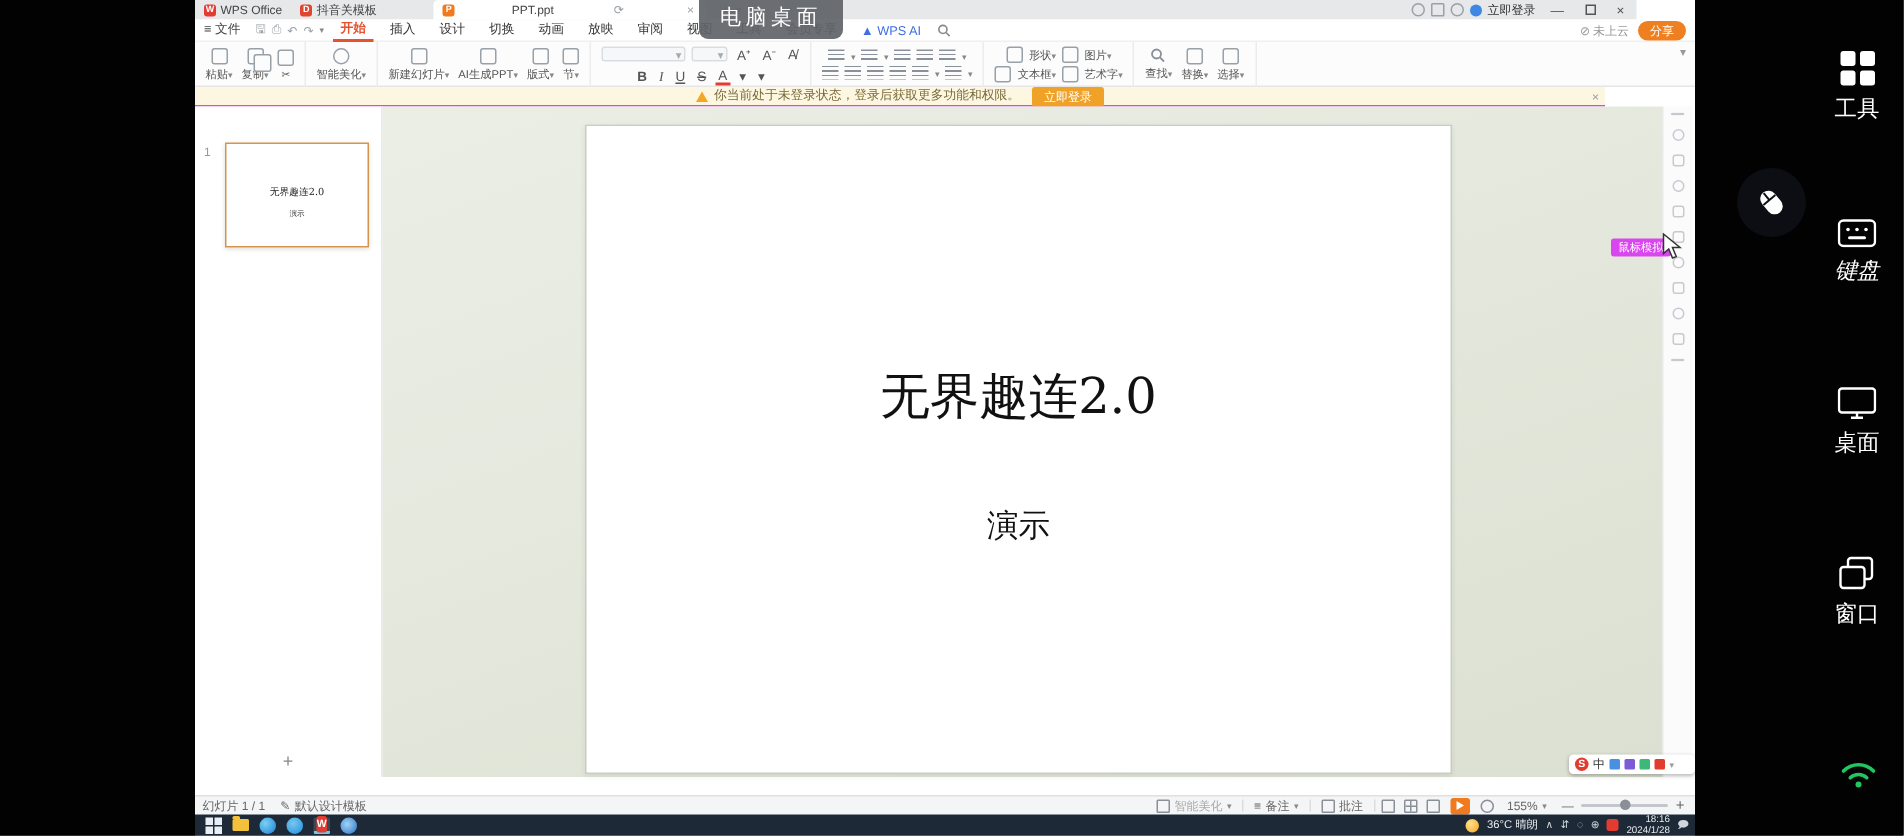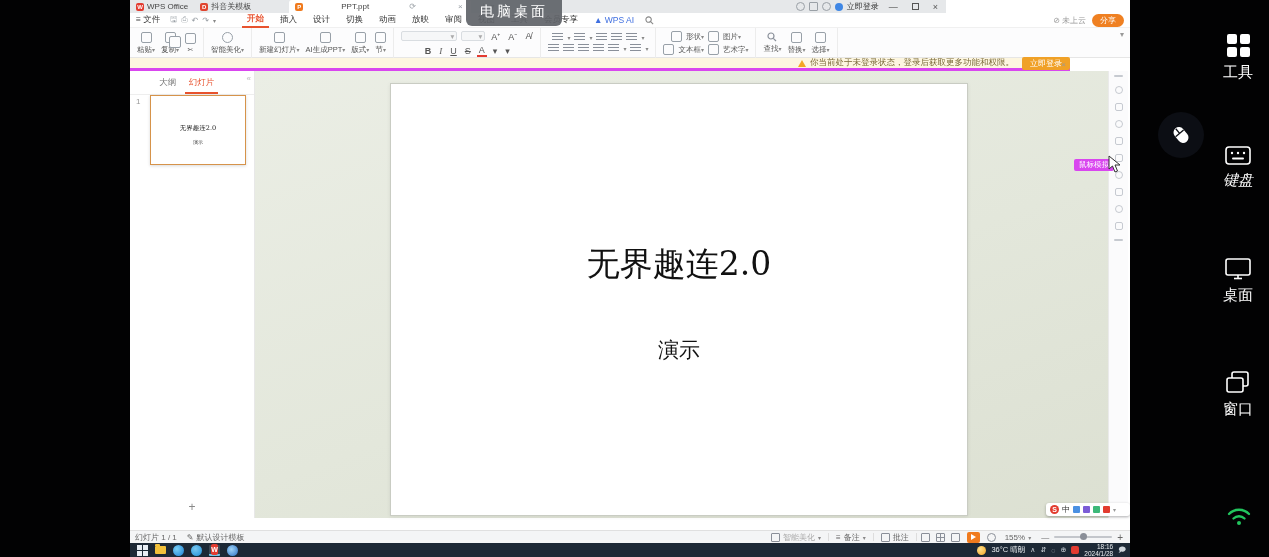--- a/index.html
+++ b/index.html
@@ -24,7 +24,7 @@
     background:#0c0e14; display:flex; align-items:center; justify-content:center; }
 
   
-  #tabbar  { position:absolute; left:0; top:0; width:816px; height:13px; background:#e6e8ea; font-size:8px; color:#444; }
+  #tabbar  { position:absolute; left:0; top:0; width:961px; height:13px; background:#e6e8ea; font-size:8px; color:#444; }
   #menubar { position:absolute; left:0; top:13px; width:1000px; height:15px; background:#fff; border-bottom:1px solid #f0f0f0; font-size:8.5px; color:#333; }
   #ribbon  { position:absolute; left:0; top:28px; width:1000px; height:30px; background:#fcfcfd; border-bottom:1px solid #e6e6e6; font-size:7.5px; color:#555; }
   #notice  { position:absolute; left:0; top:58px; width:940px; height:13px; background:#fdf6e0; border-bottom:3px solid #d946ef;

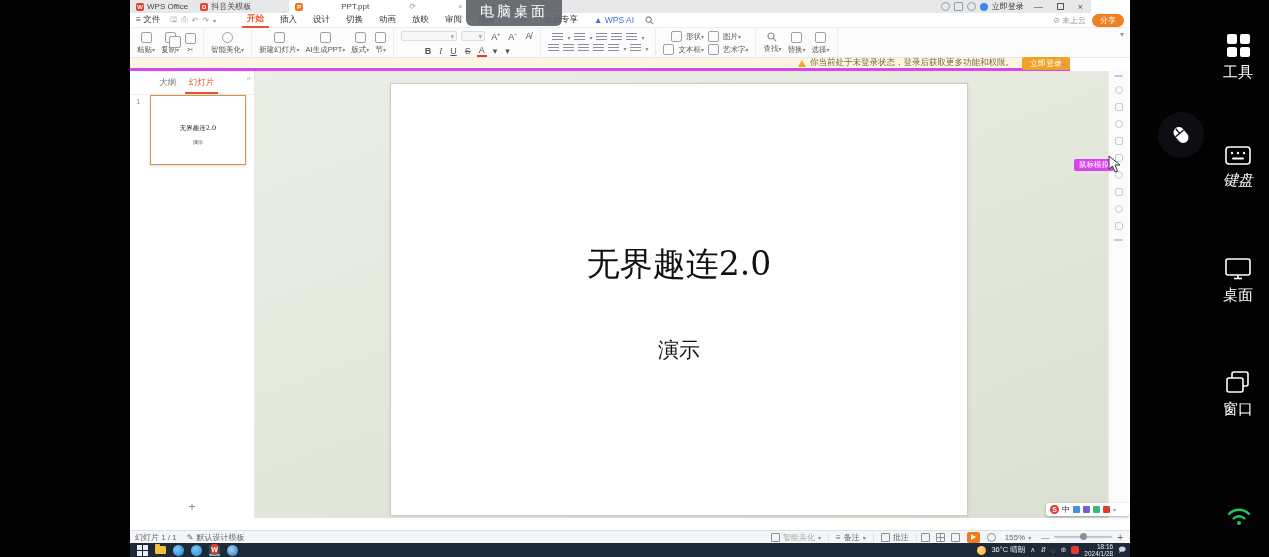--- a/index.html
+++ b/index.html
@@ -183,7 +183,7 @@
       <span class="tb-glyph">↶</span>
       <span class="tb-glyph">↷</span>
       <span class="tb-glyph caret">▾</span>
-      <div style="display:flex;align-items:center;margin-left:24px;gap:6px;">
+      <div style="display:flex;align-items:center;margin-left:4px;gap:6px;">
         <span class="mtab active">开始</span>
         <span class="mtab">插入</span>
         <span class="mtab">设计</span>

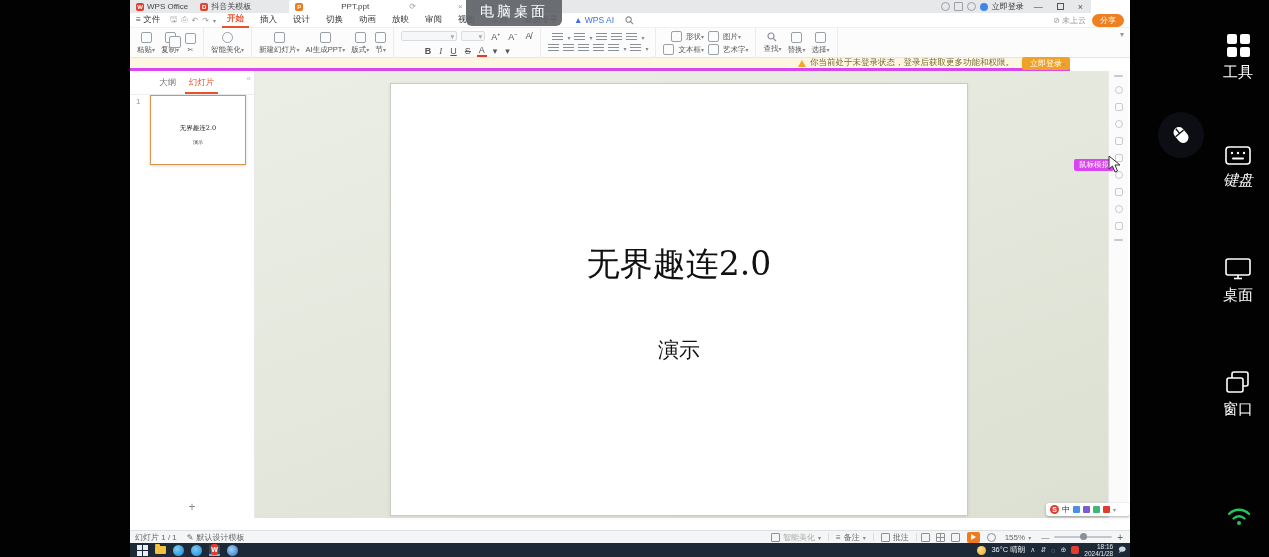--- a/index.html
+++ b/index.html
@@ -27,8 +27,8 @@
   #tabbar  { position:absolute; left:0; top:0; width:961px; height:13px; background:#e6e8ea; font-size:8px; color:#444; }
   #menubar { position:absolute; left:0; top:13px; width:1000px; height:15px; background:#fff; border-bottom:1px solid #f0f0f0; font-size:8.5px; color:#333; }
   #ribbon  { position:absolute; left:0; top:28px; width:1000px; height:30px; background:#fcfcfd; border-bottom:1px solid #e6e6e6; font-size:7.5px; color:#555; }
-  #notice  { position:absolute; left:0; top:58px; width:940px; height:13px; background:#fdf6e0; border-bottom:3px solid #d946ef;
-             display:flex; align-items:center; justify-content:flex-end; font-size:8.5px; color:#7a6a3a; }
+  #notice  { position:absolute; left:0; top:58px; width:940px; height:13px; background:#fdf6e0; border-bottom:1px solid #d946ef;
+             display:flex; align-items:center; justify-content:center; font-size:8.5px; color:#7a6a3a; }
   #main    { position:absolute; left:0; top:71px; width:1000px; height:447px; }
   #notesrow{ position:absolute; left:0; top:518px; width:1000px; height:12px; background:#eef0ee; border-top:1px solid #e2e4e2; }
   #status  { position:absolute; left:0; top:530px; width:1000px; height:13px; background:#f4f5f6; border-top:1px solid #e0e0e0;

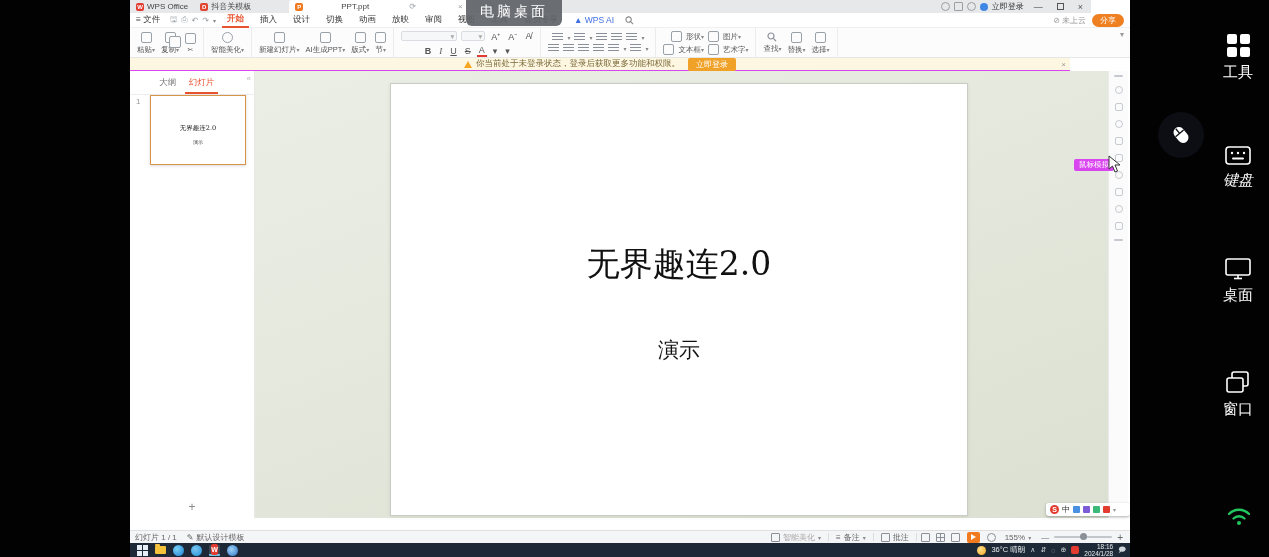--- a/index.html
+++ b/index.html
@@ -336,11 +336,6 @@
     <div id="main">
 
       <div id="slidepanel">
-        <div style="text-align:center;border-bottom:1px solid #eee;">
-          <span class="ptab">大纲</span>
-          <span class="ptab active">幻灯片</span>
-          <span style="float:right;color:#bbb;font-size:8px;padding:3px;">«</span>
-        </div>
         <span class="abs" style="left:6px;top:26px;font-size:8px;color:#999;">1</span>
         <div id="thumb">
           <div class="t1">无界趣连2.0</div>

